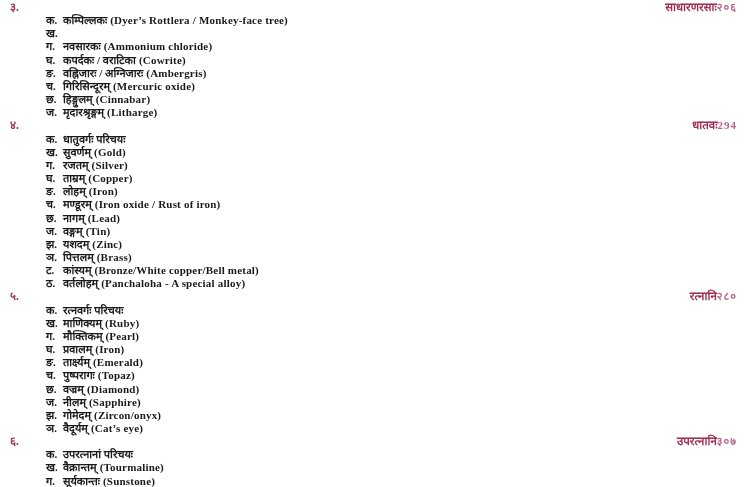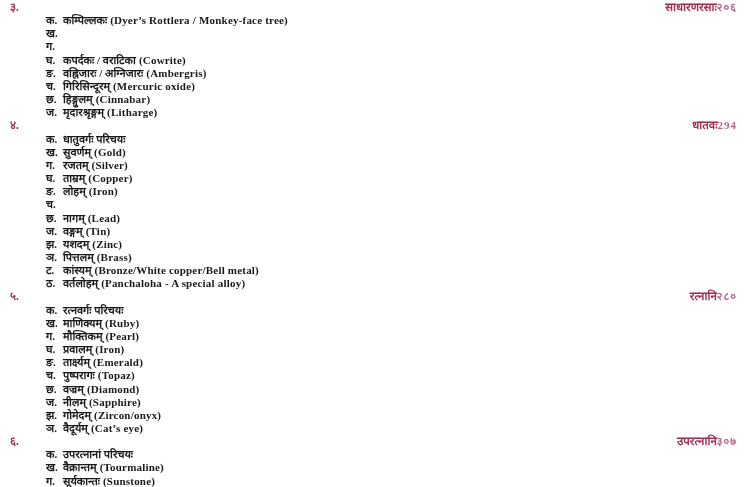--- a/index.html
+++ b/index.html
@@ -42,6 +42,7 @@
       </div>
       <div class="row item-row">
         <span class="item-letter">ग.</span>
+        <span class="item-text"><span class="dev">नवसारकः</span><span class="eng">(Ammonium chloride)</span></span>
       </div>
       <div class="row item-row">
         <span class="item-letter">घ.</span>

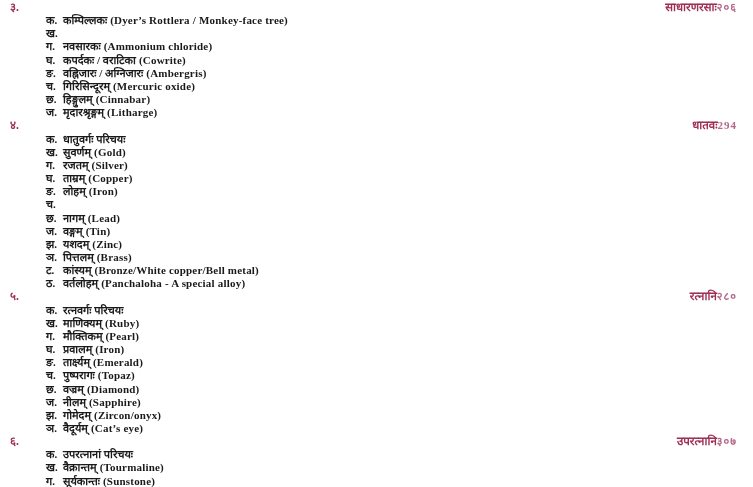--- a/index.html
+++ b/index.html
@@ -91,6 +91,7 @@
       </div>
       <div class="row item-row">
         <span class="item-letter">च.</span>
+        <span class="item-text"><span class="dev">मण्डूरम्</span><span class="eng">(Iron oxide / Rust of iron)</span></span>
       </div>
       <div class="row item-row">
         <span class="item-letter">छ.</span>

